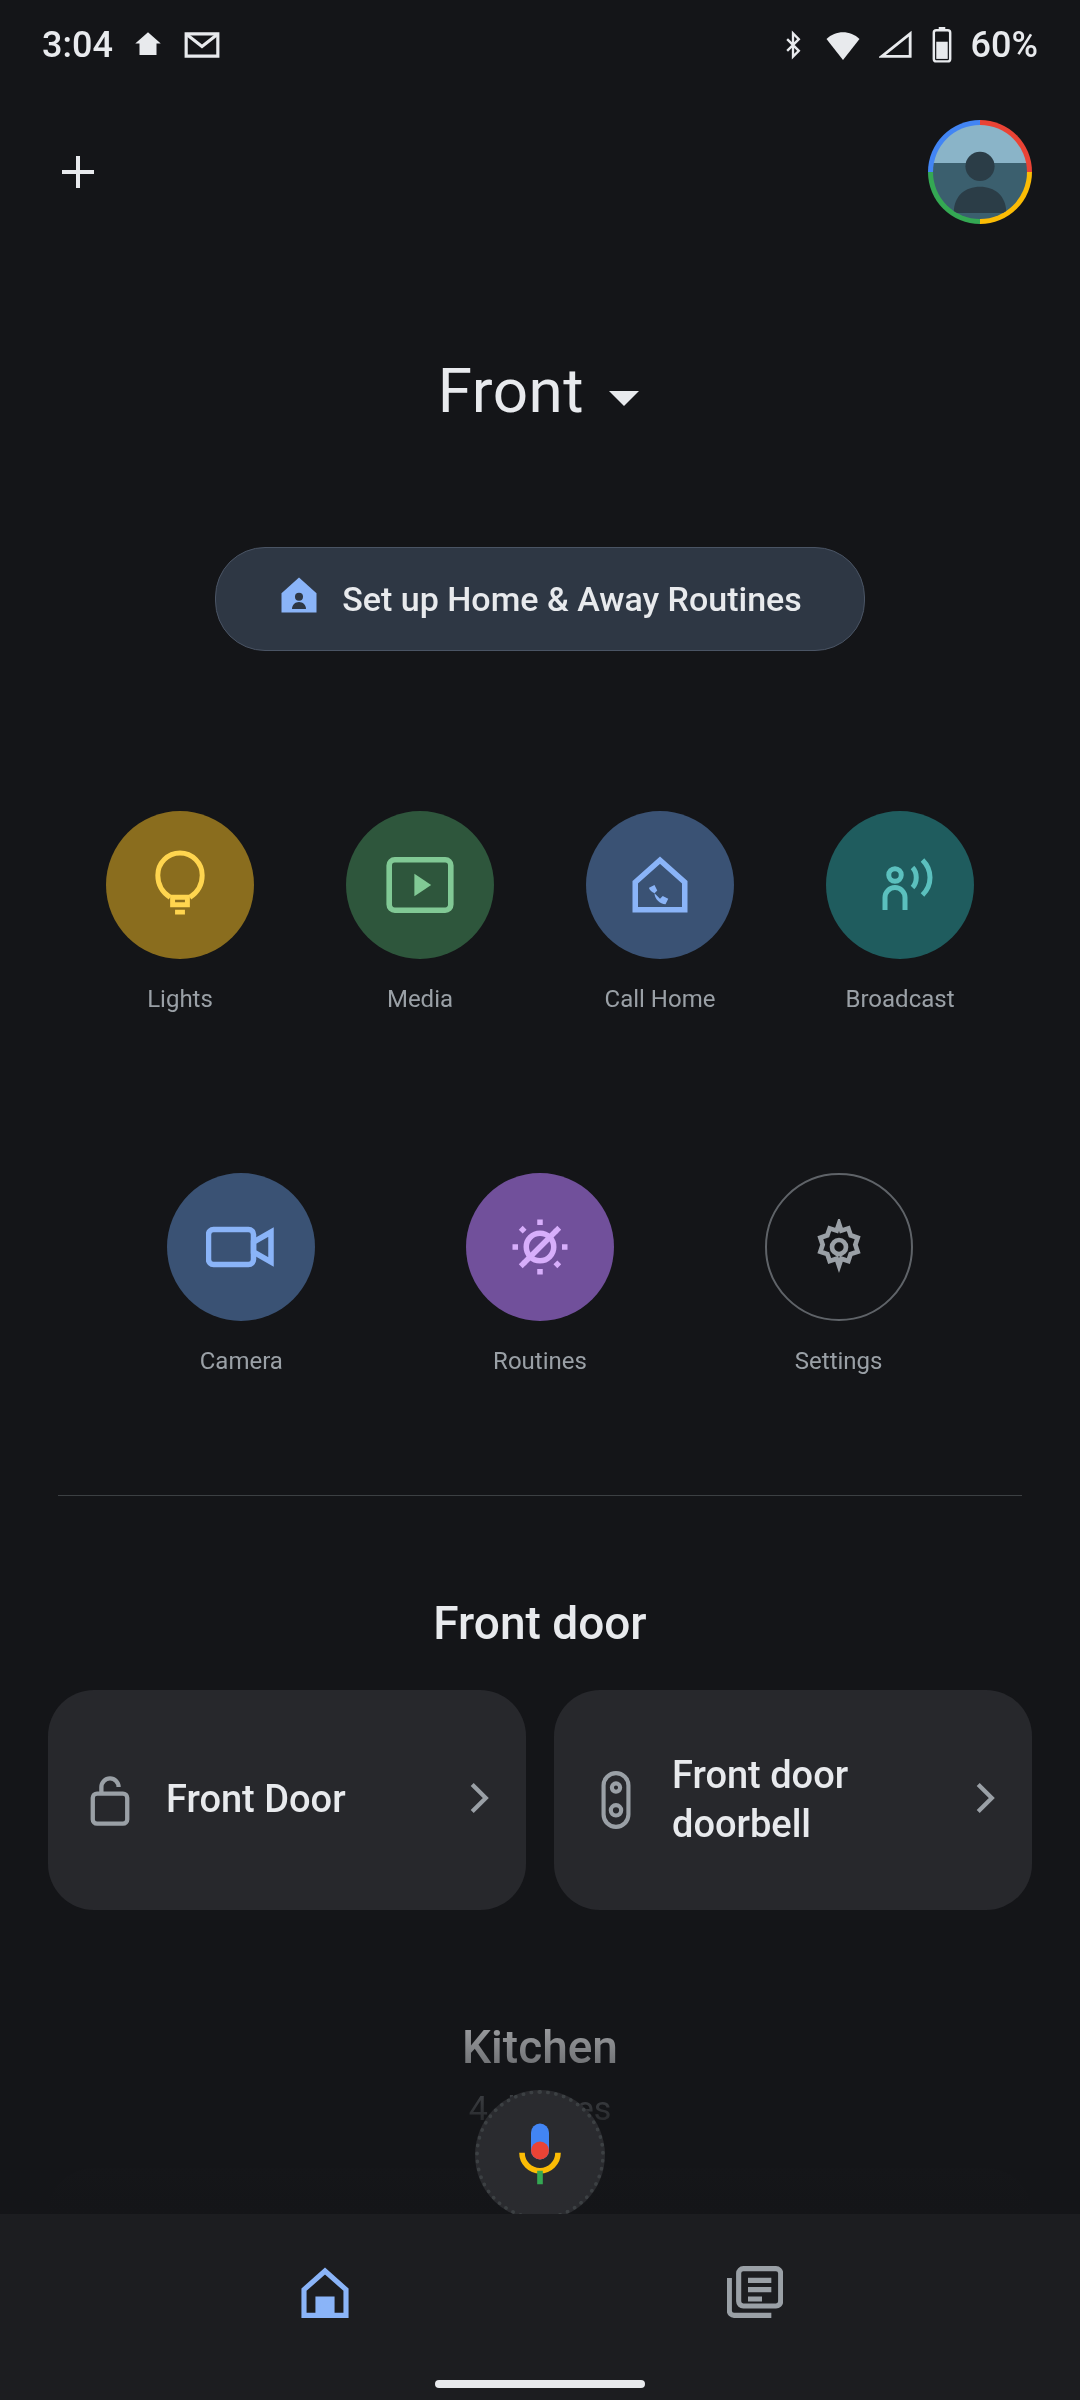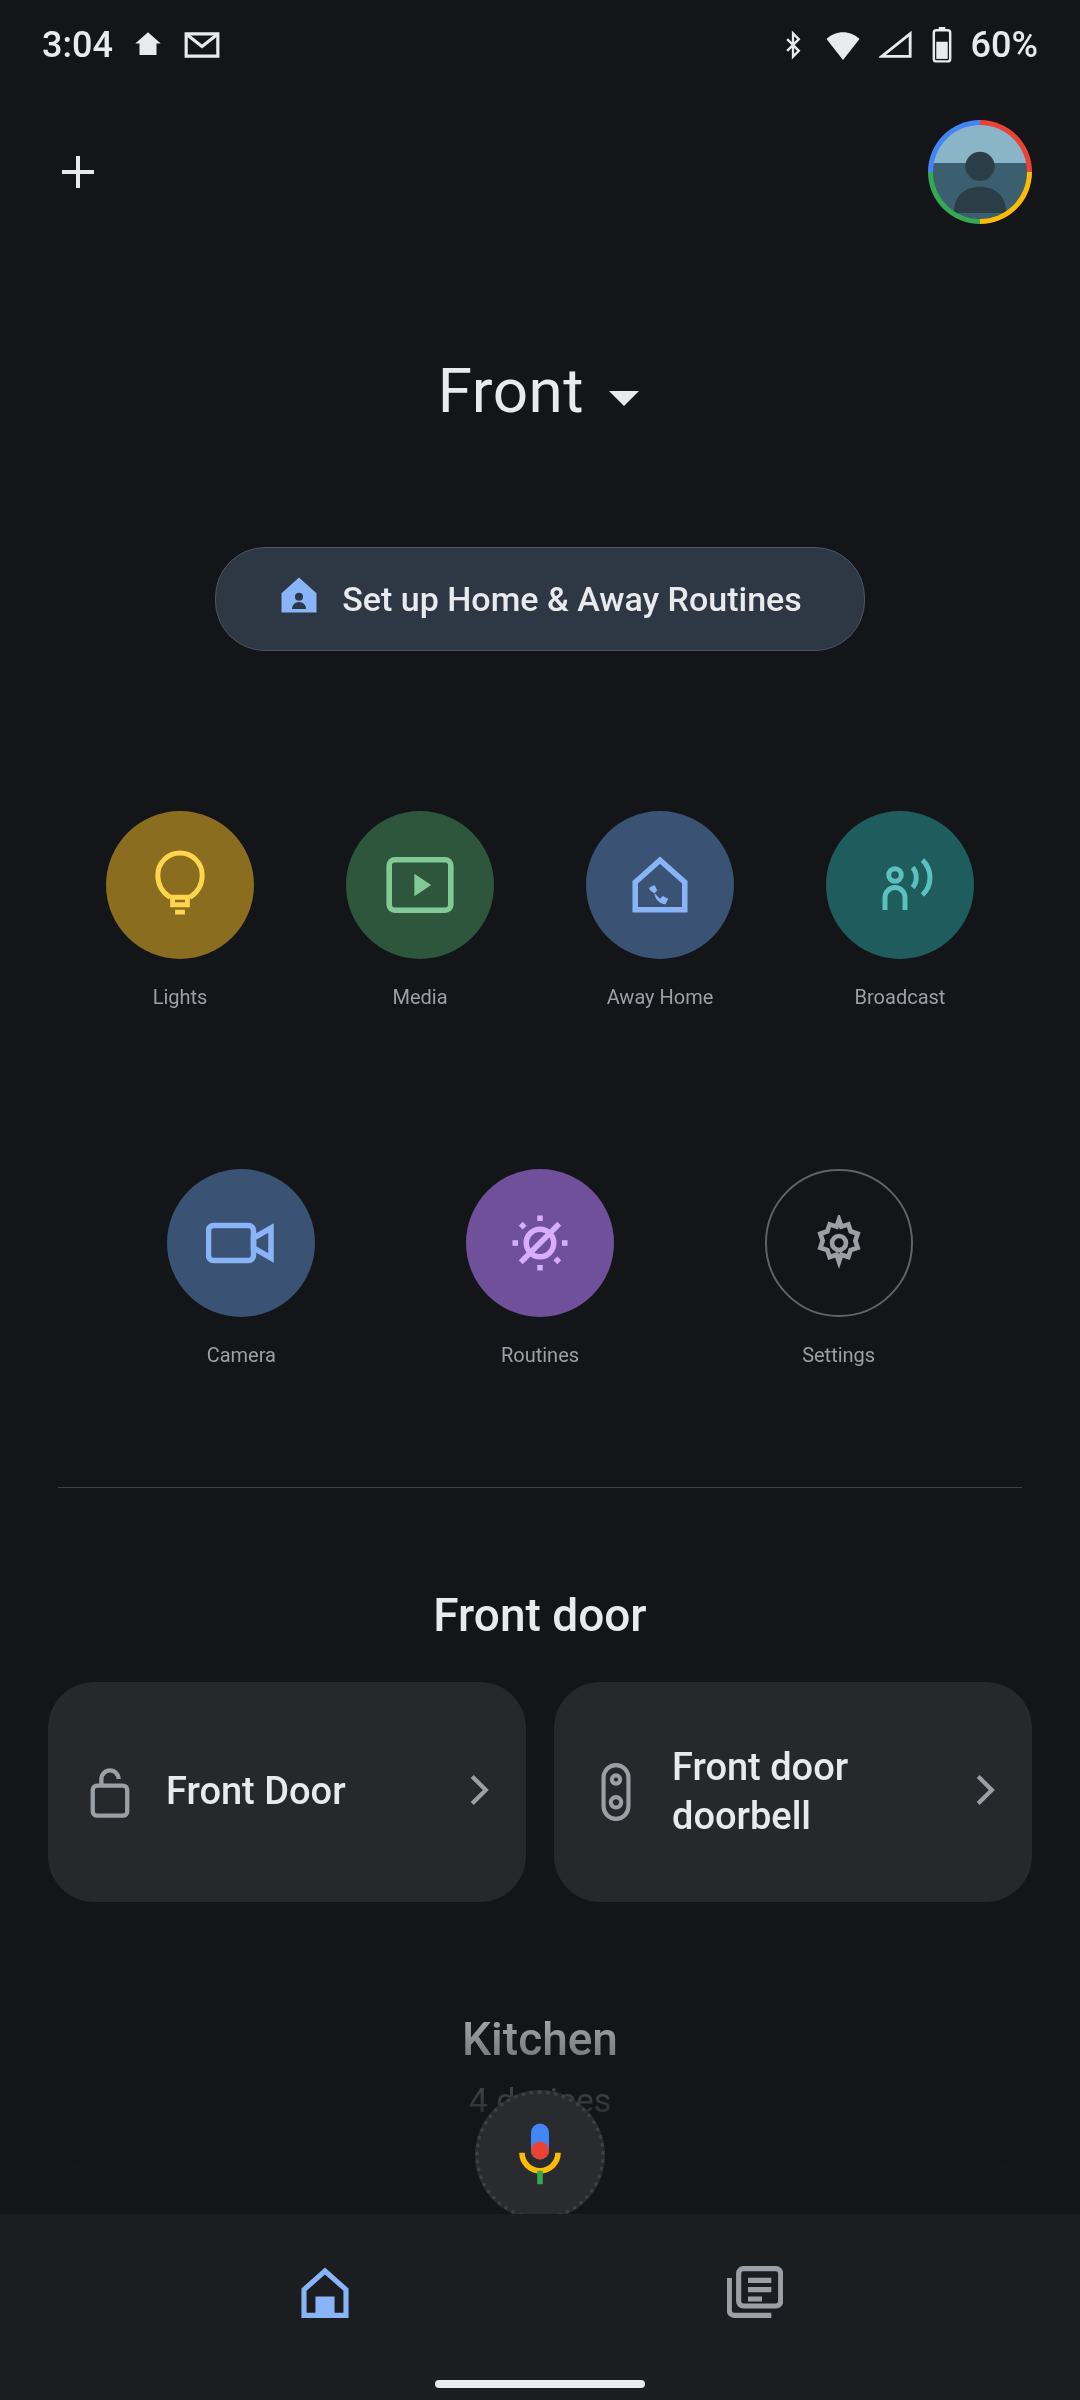--- a/index.html
+++ b/index.html
@@ -96,7 +96,7 @@
     width: 148px; height: 148px; border-radius: 50%;
     display: flex; align-items: center; justify-content: center;
   }
-  .qa-label { font-size: 20px; color: #9aa0a6; }
+  .qa-label { font-size: 24px; color: #9aa0a6; }
   .c-yellow { background: #8a6d1e; }
   .c-green  { background: #2e563c; }
   .c-blue   { background: #3a5274; }

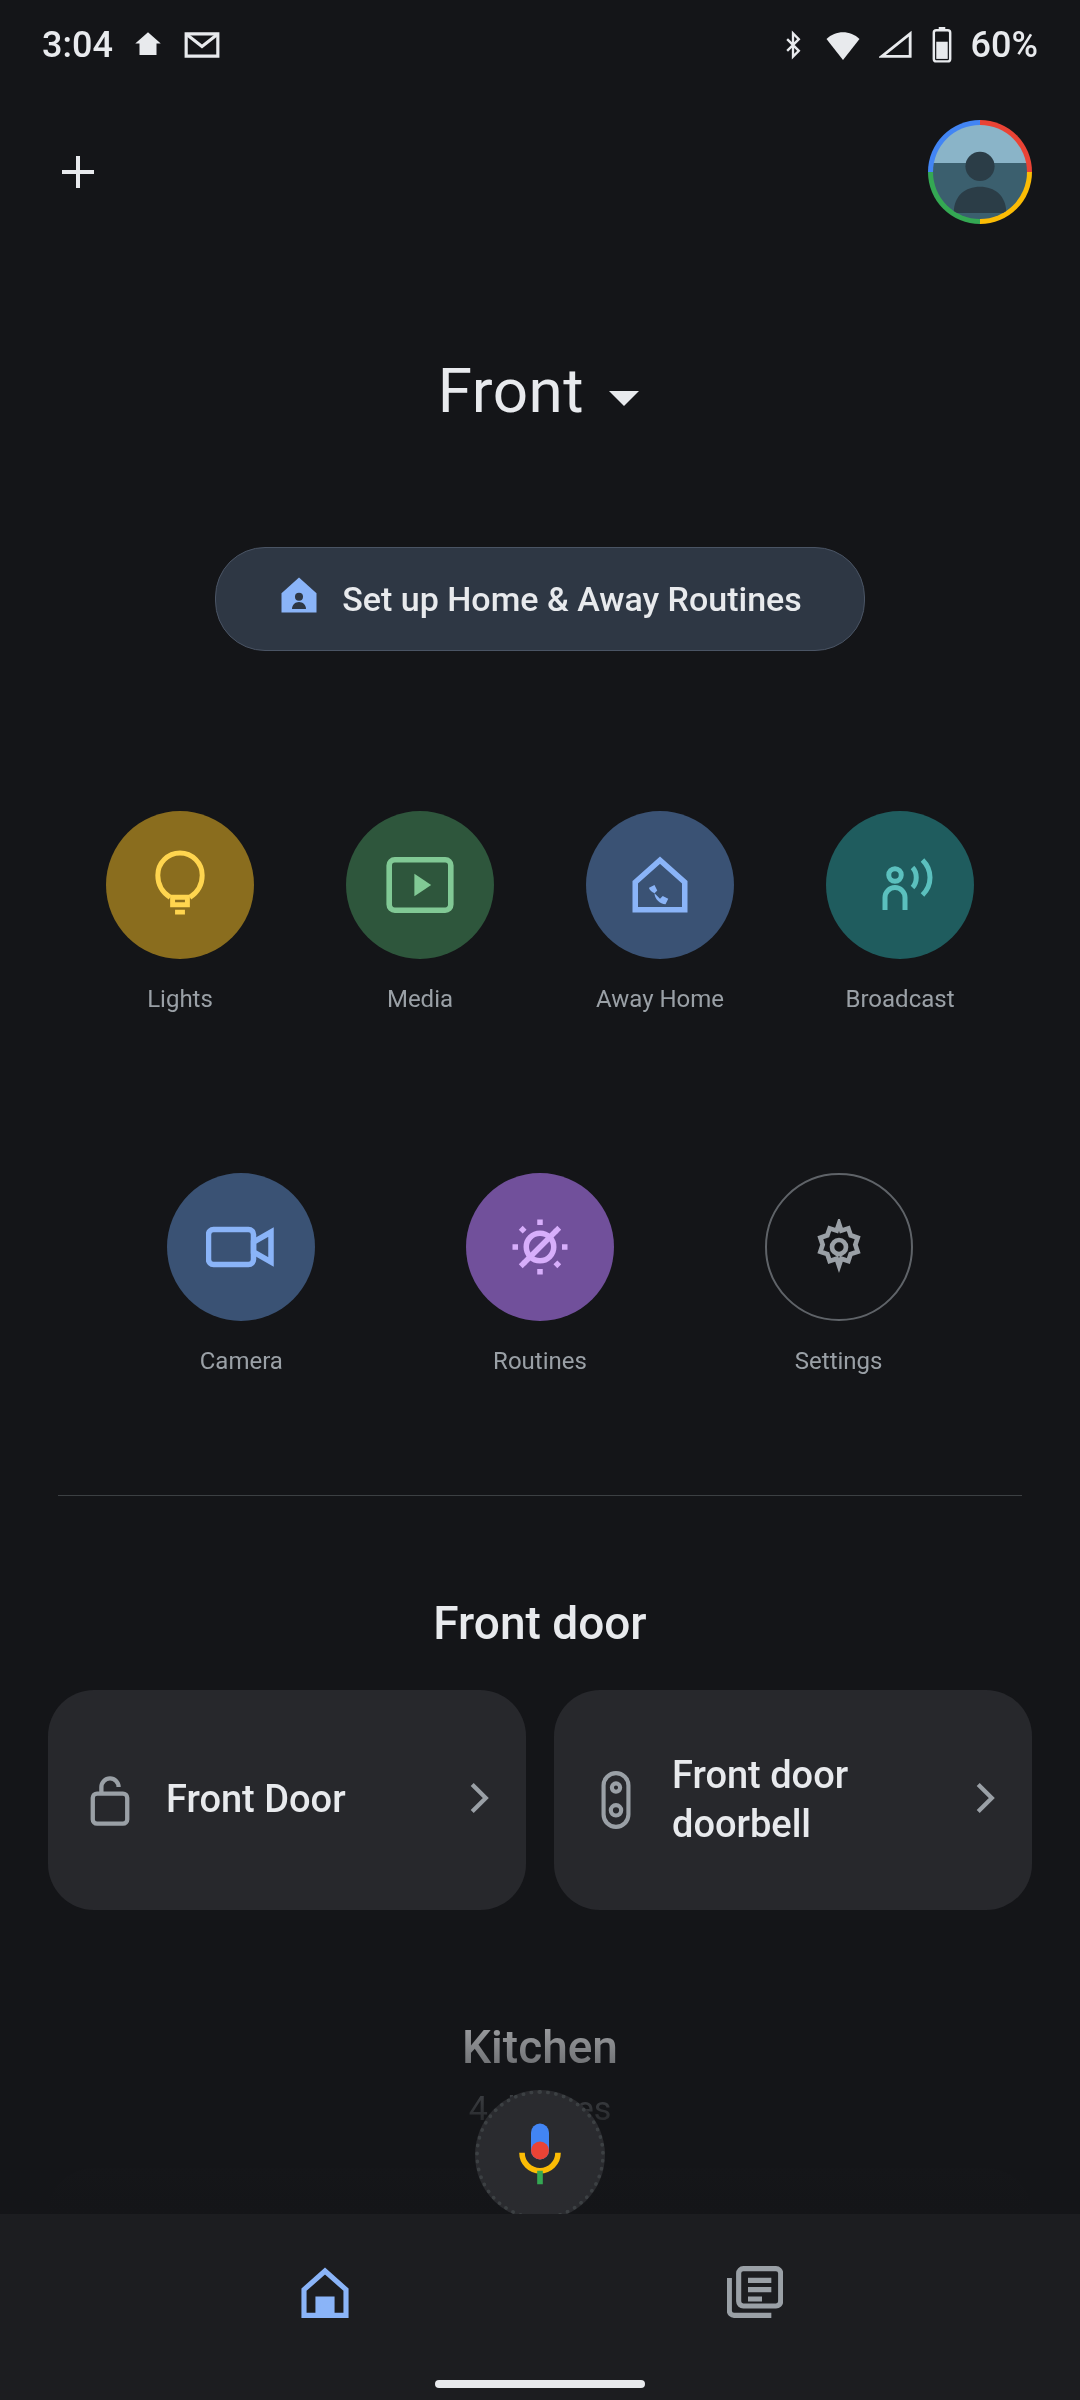--- a/index.html
+++ b/index.html
@@ -271,7 +271,7 @@
           <path d="M10 15c0 2 2 4 4 4l1-2-2-1-1 1-2-2 1-1-1-2-2 1c0 0 0 1 2 2z" fill="#8ab4f8" stroke="none"></path>
         </svg>
     </div>
-    <div class="qa-label">Away Home</div>
+    <div class="qa-label">Call Home</div>
   </div>
   <div class="qa">
     <div class="qa-circle c-teal">

